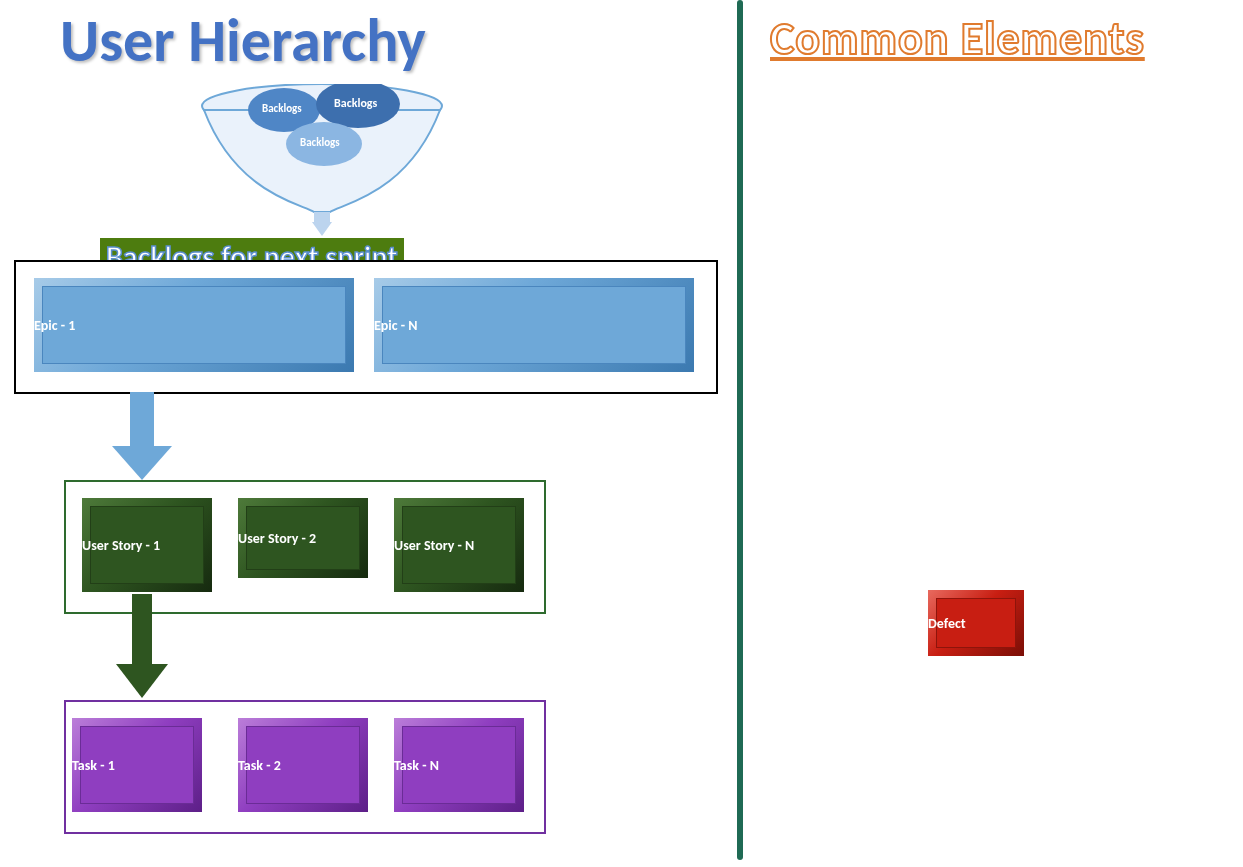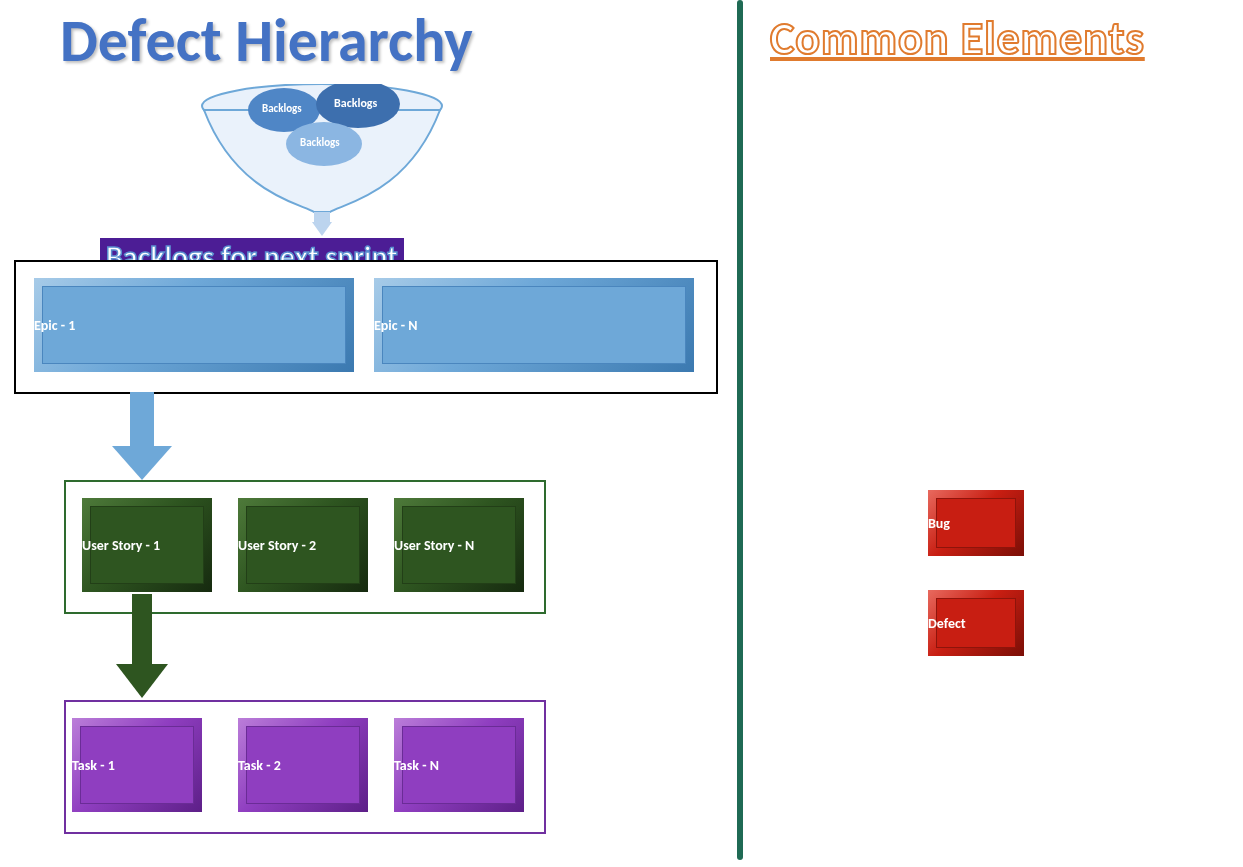--- a/index.html
+++ b/index.html
@@ -40,7 +40,7 @@
 
 <div class="page">
 
-  <div class="title left">Defect Hierarchy</div>
+  <div class="title left">User Hierarchy</div>
   <div class="title right">Common Elements</div>
   <div class="divider"></div>
 

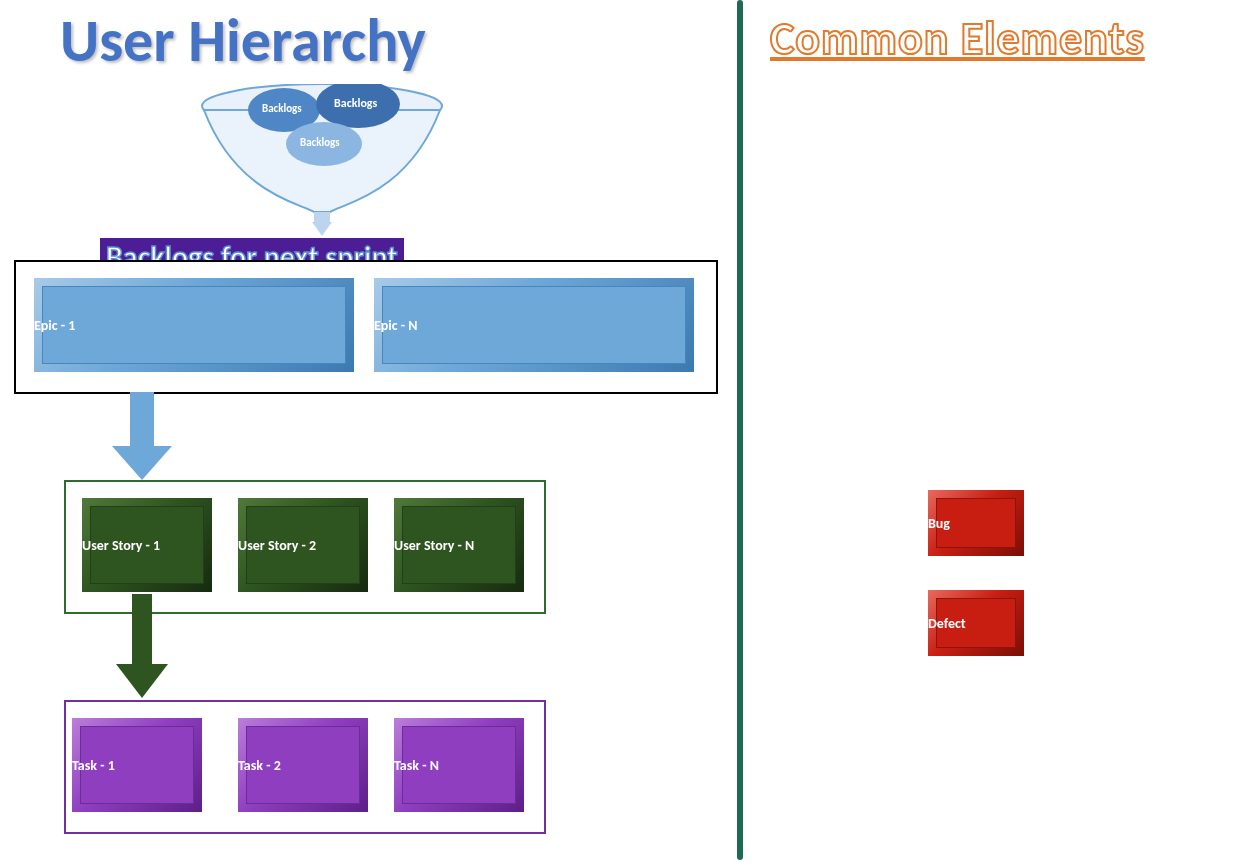--- a/index.html
+++ b/index.html
@@ -11,7 +11,7 @@
   
   .funnel{position:absolute;left:196px;top:84px;width:252px;height:140px;}
   
-  .backlogs-label{position:absolute;left:100px;top:238px;font-size:30px;font-weight:bold;color:#fff;-webkit-text-stroke:1.5px #5b8fd0;background:#4c1d95;padding:0 6px;}
+  .backlogs-label{position:absolute;left:100px;top:238px;font-size:30px;font-weight:bold;color:#fff;-webkit-text-stroke:1.5px #5b8fd0;background:#4d7c0f;padding:0 6px;}
   
   .box{position:absolute;background:#fff;}
   .epic-box{left:14px;top:260px;width:700px;height:130px;border:2px solid #000;}

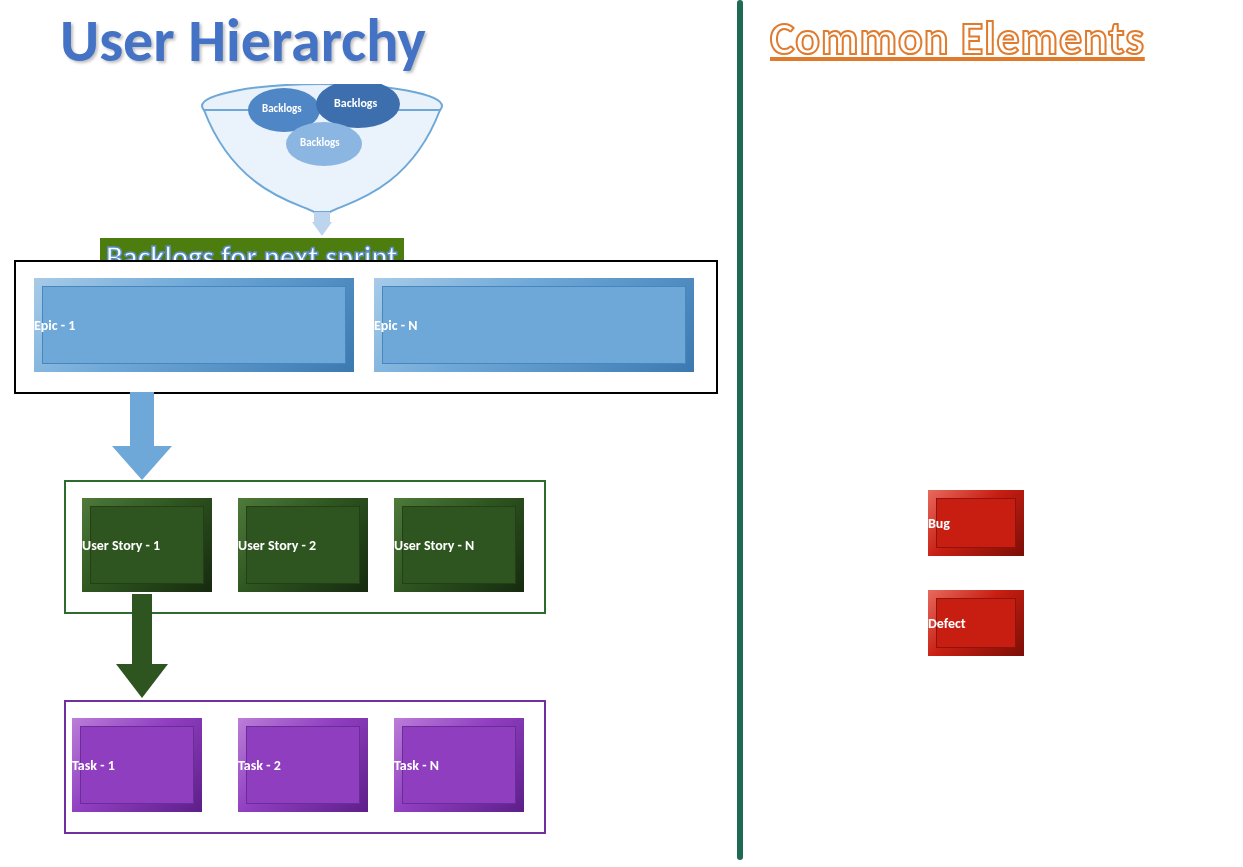--- a/index.html
+++ b/index.html
@@ -118,11 +118,6 @@
       <span>Task - N</span>
   </div>
 
-  <div class="tile red" style="left:928px;top:490px;width:96px;height:66px">
-    <div class="bevel"></div>
-      <div class="face"></div>
-      <span>Bug</span>
-  </div>
   <div class="tile red" style="left:928px;top:590px;width:96px;height:66px">
     <div class="bevel"></div>
       <div class="face"></div>

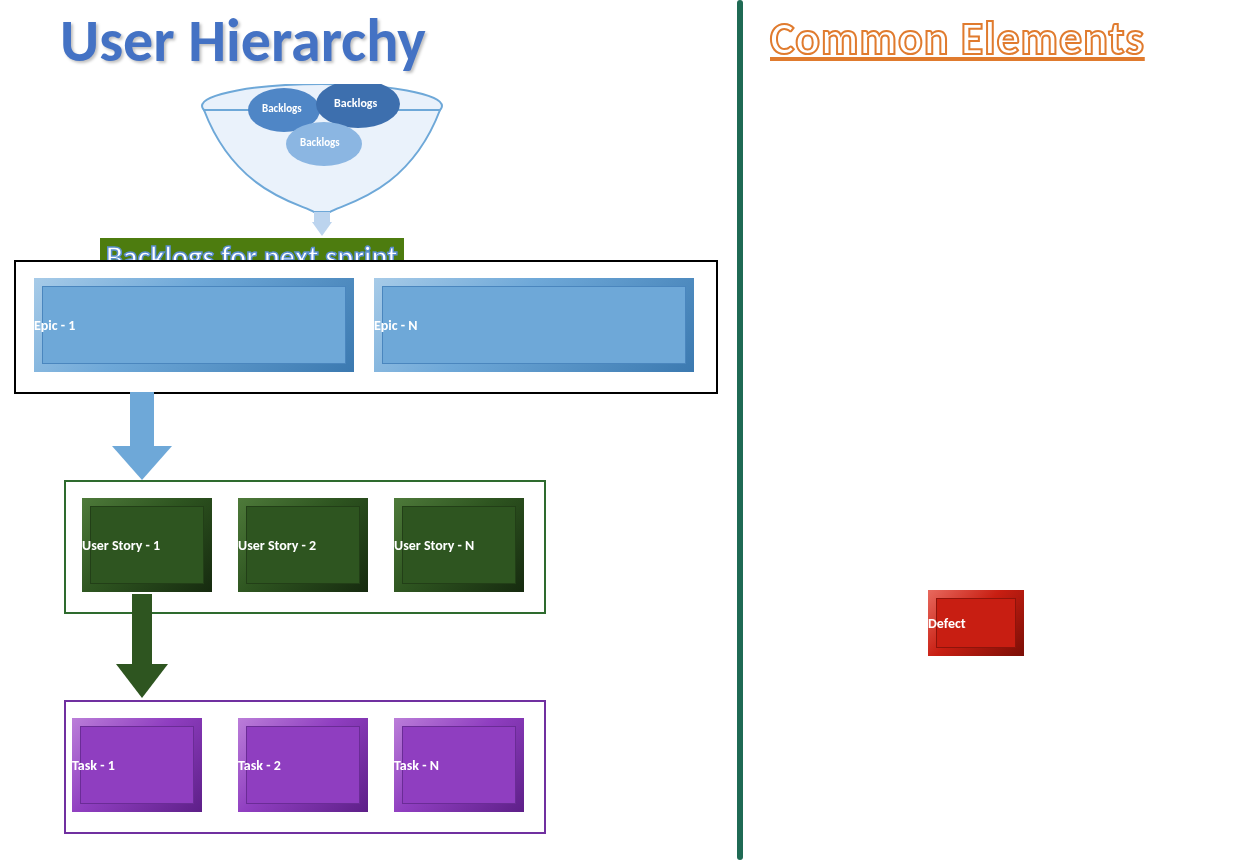--- a/index.html
+++ b/index.html
@@ -85,7 +85,7 @@
       <div class="face"></div>
       <span>User Story - 1</span>
   </div>
-  <div class="tile story" style="left:238px;top:498px;width:130px;height:94px">
+  <div class="tile story" style="left:238px;top:498px;width:130px;height:80px">
     <div class="bevel"></div>
       <div class="face"></div>
       <span>User Story - 2</span>

